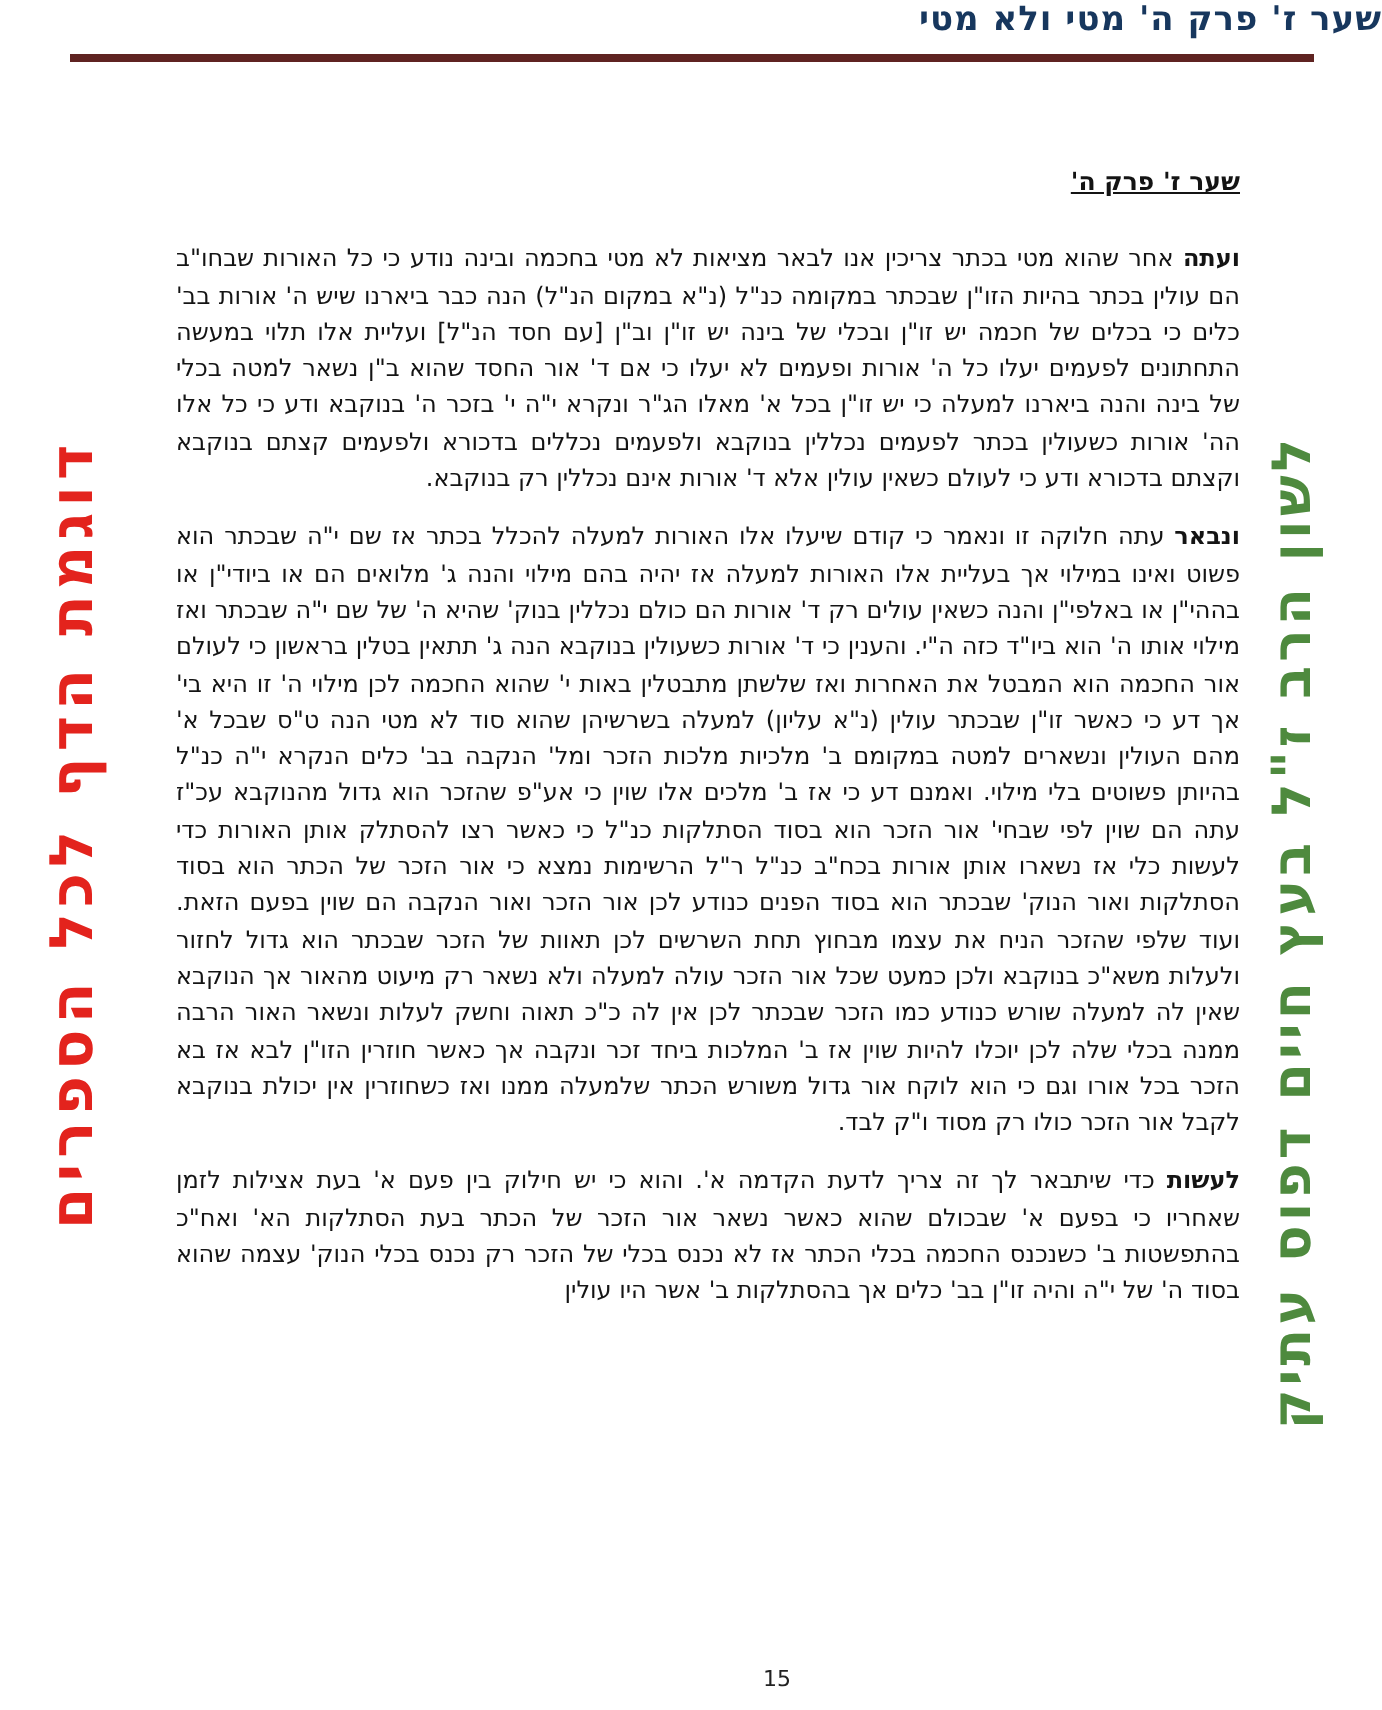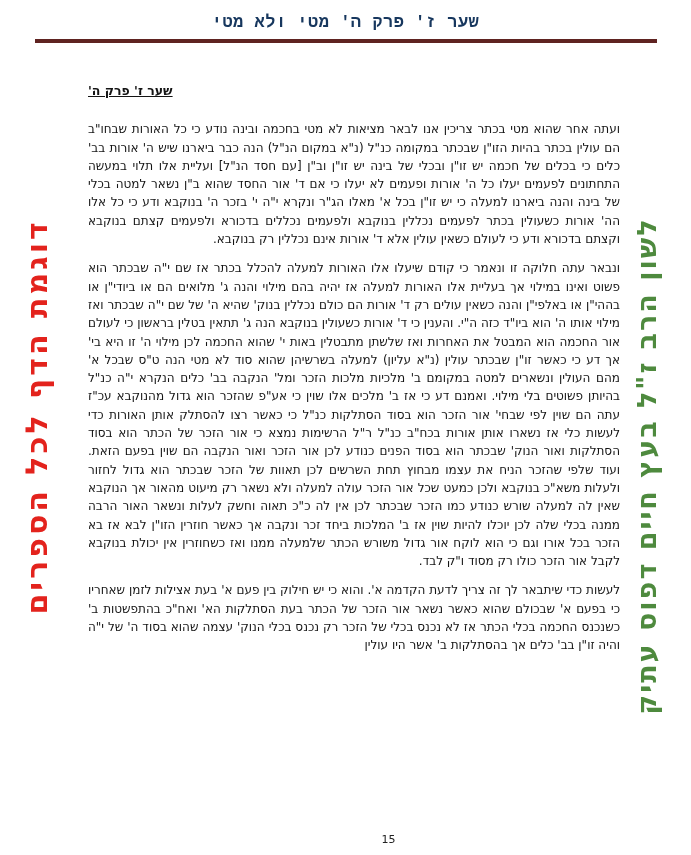--- a/index.html
+++ b/index.html
@@ -11,14 +11,12 @@
     font-family:"DejaVu Sans", sans-serif;
   }
   .header-title{
-    padding-top:13px;
-    text-align:center;
+    text-align:right;
     direction:rtl;
     font-size:17px;
     font-weight:bold;
     color:#17375e;
     letter-spacing:.5px;
-    font-family:Liberation Mono, monospace;
   }
   .header-rule{
     width:622px;height:4px;

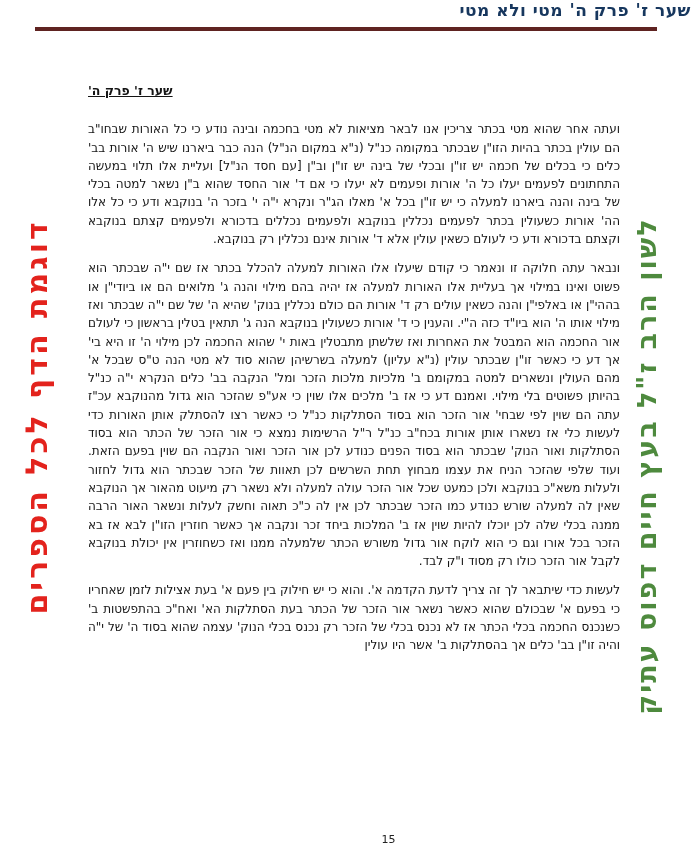--- a/index.html
+++ b/index.html
@@ -34,7 +34,7 @@
     line-height:18.3px;
   }
   .section-heading{
-    text-align:left;
+    text-align:right;
     font-weight:bold;
     text-decoration:underline;
     font-size:12.5px;

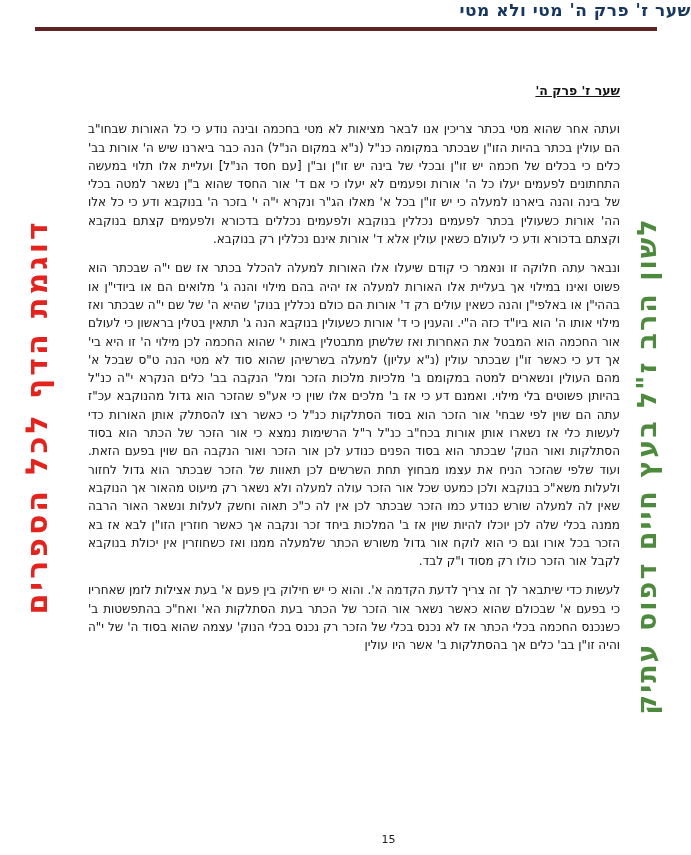--- a/index.html
+++ b/index.html
@@ -41,7 +41,7 @@
     margin:0 0 20px 0;
   }
   .content p{margin:0 0 11px 0;}
-  .lead{font-weight:normal;}
+  .lead{font-weight:bold;}
   .vert{
     position:absolute;
     transform:rotate(-90deg);

